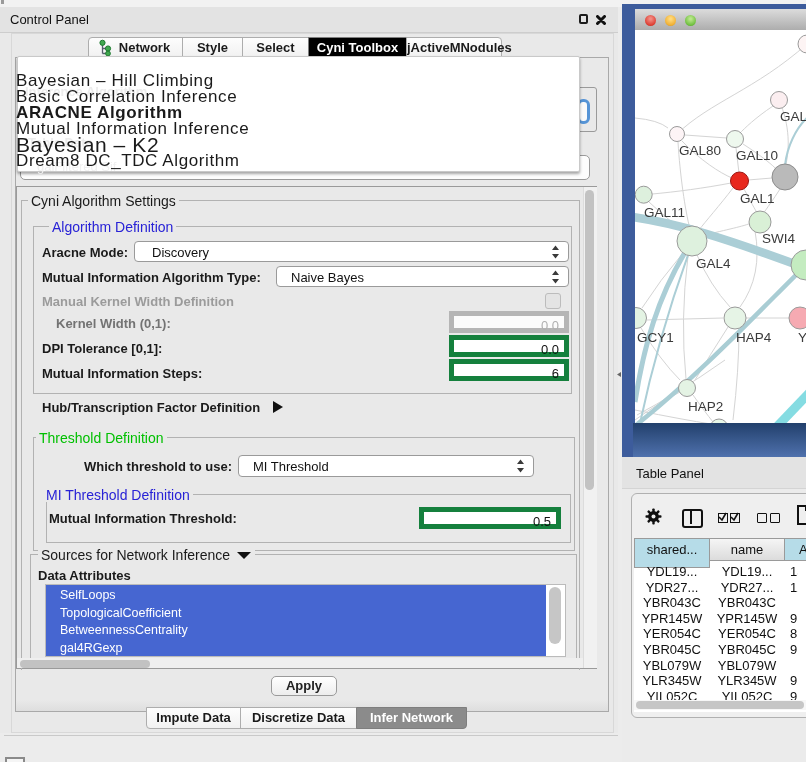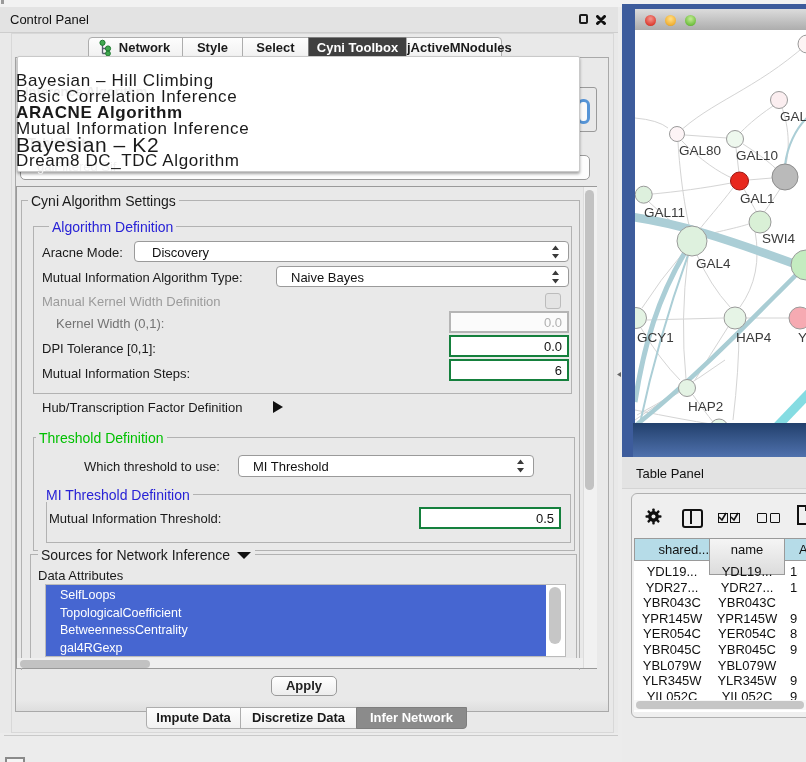--- a/index.html
+++ b/index.html
@@ -43,7 +43,7 @@
 </svg>
 <div class="tab" style="left:182px;top:37px;width:61px;">Style</div>
 <div class="tab" style="left:242px;top:37px;width:67px;">Select</div>
-<div class="tab" style="left:308px;top:37px;width:99px;background:#404040;border-color:#7e7e7e;color:#fff;">Cyni Toolbox</div>
+<div class="tab" style="left:308px;top:37px;width:99px;background:#000000;border-color:#7e7e7e;color:#fff;">Cyni Toolbox</div>
 <div class="tab" style="left:406px;top:37px;width:96px;border-radius:0 4px 0 0;">jActiveMNodules</div>
 
 <div class="abs" style="left:11px;top:33px;width:603px;height:700px;border:1px solid #d8d8d8;background:#e9e9e9;box-sizing:border-box;"></div>

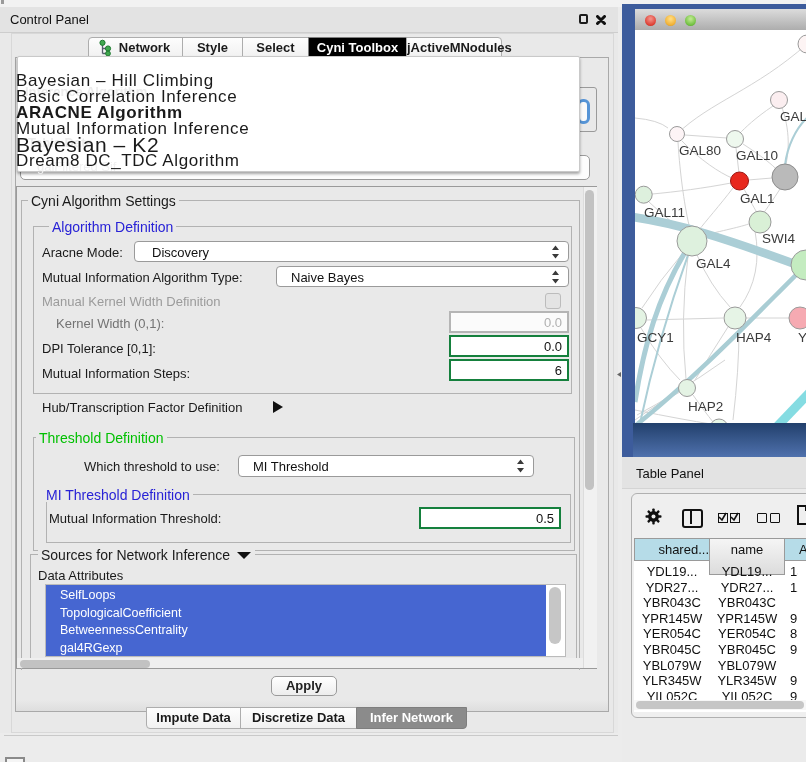--- a/index.html
+++ b/index.html
@@ -6,7 +6,7 @@
   body{width:806px;height:762px;position:relative;overflow:hidden;
        font-family:"Liberation Sans",sans-serif;background:#ececec;}
   .abs{position:absolute;}
-  .lbl{position:absolute;font-weight:normal;font-size:13px;color:#1a1a1a;white-space:nowrap;line-height:15px;}
+  .lbl{position:absolute;font-weight:bold;font-size:13px;color:#1a1a1a;white-space:nowrap;line-height:15px;}
   .gtitle{position:absolute;font-size:14px;background:#e9e9e9;padding:0 3px;white-space:nowrap;line-height:14px;}
   .combo{position:absolute;background:#fff;border:1px solid #9a9a9a;border-radius:4px;
          font-size:13px;color:#111;box-sizing:border-box;}

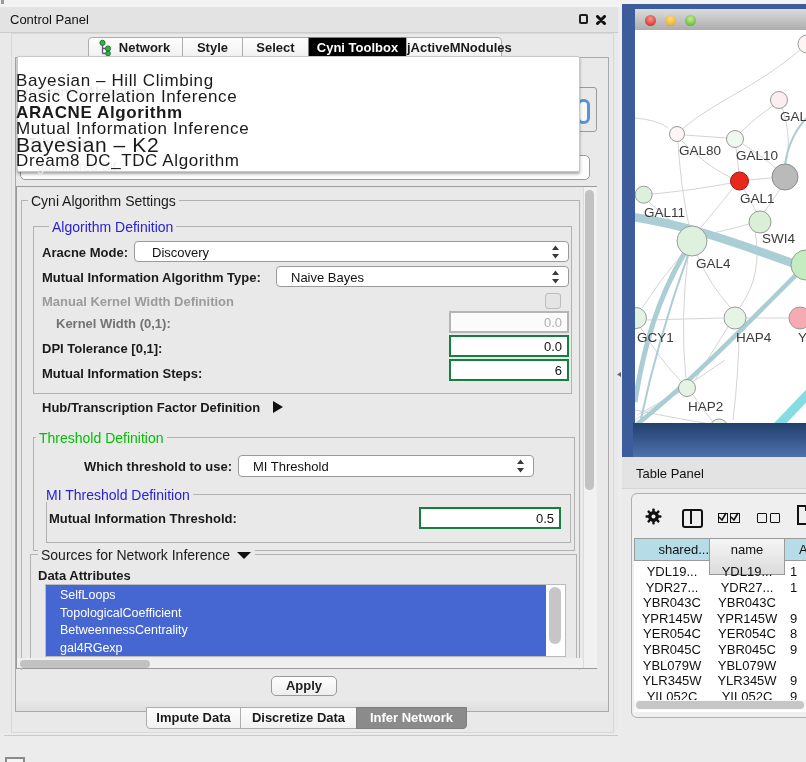--- a/index.html
+++ b/index.html
@@ -12,7 +12,7 @@
          font-size:13px;color:#111;box-sizing:border-box;}
   .combo .ct{position:absolute;left:11px;top:50%;transform:translateY(-50%);white-space:nowrap;}
   .stepper{position:absolute;right:8px;top:50%;transform:translateY(-50%);width:9px;height:14px;}
-  .field{position:absolute;background:#fff;border:2px solid #15803d;box-sizing:border-box;
+  .field{position:absolute;background:#fff;border:5px solid #15803d;box-sizing:border-box;
          font-size:13px;color:#111;text-align:right;padding-right:5px;line-height:20px;}
   .tab{position:absolute;top:0;height:21px;z-index:5;background:linear-gradient(#fdfdfd,#f1f1f1);
        border:1px solid #adadad;box-sizing:border-box;color:#1a1a1a;

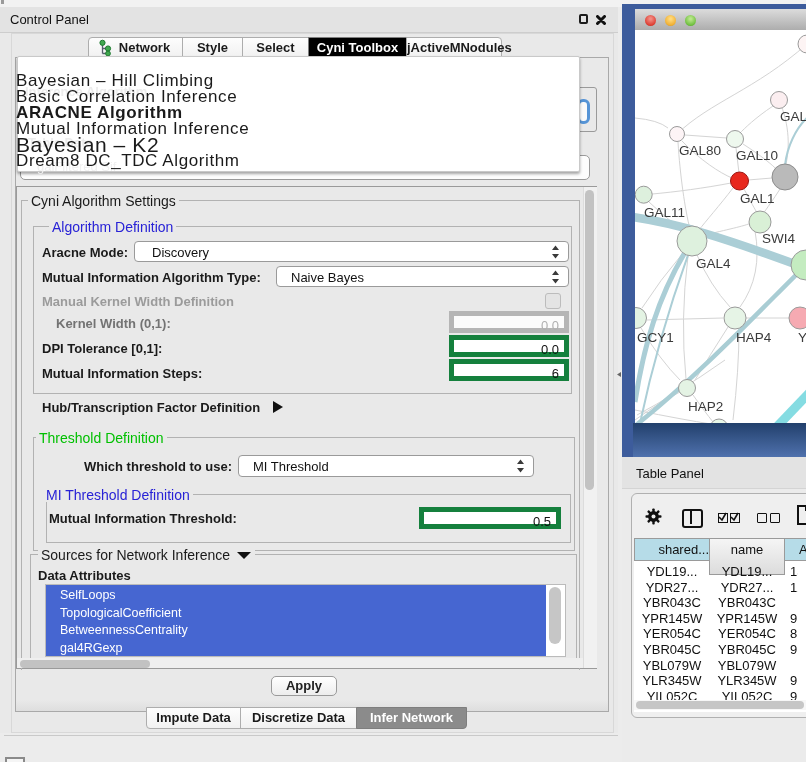--- a/index.html
+++ b/index.html
@@ -279,7 +279,7 @@
   </svg>
 
 <div class="abs" style="left:634px;top:538px;width:172px;height:174px;background:#fff;"></div>
-<div class="abs" style="left:634px;top:538px;width:76px;height:23px;background:#b6dce8;border:1px solid #9a9a9a;box-sizing:border-box;font-size:13px;color:#111;text-align:right;line-height:22px;">shared...</div>
+<div class="abs" style="left:634px;top:538px;width:76px;height:30px;background:#b6dce8;border:1px solid #9a9a9a;box-sizing:border-box;font-size:13px;color:#111;text-align:center;line-height:22px;">shared...</div>
 <div class="abs" style="left:709px;top:538px;width:76px;height:37px;background:linear-gradient(#f5f5f5,#dcdcdc);border:1px solid #9a9a9a;box-sizing:border-box;font-size:13px;color:#111;text-align:center;line-height:22px;">name</div>
 <div class="abs" style="left:784px;top:538px;width:30px;height:23px;background:#b6dce8;border:1px solid #9a9a9a;box-sizing:border-box;font-size:13px;color:#111;padding-left:14px;line-height:22px;">A</div>
 

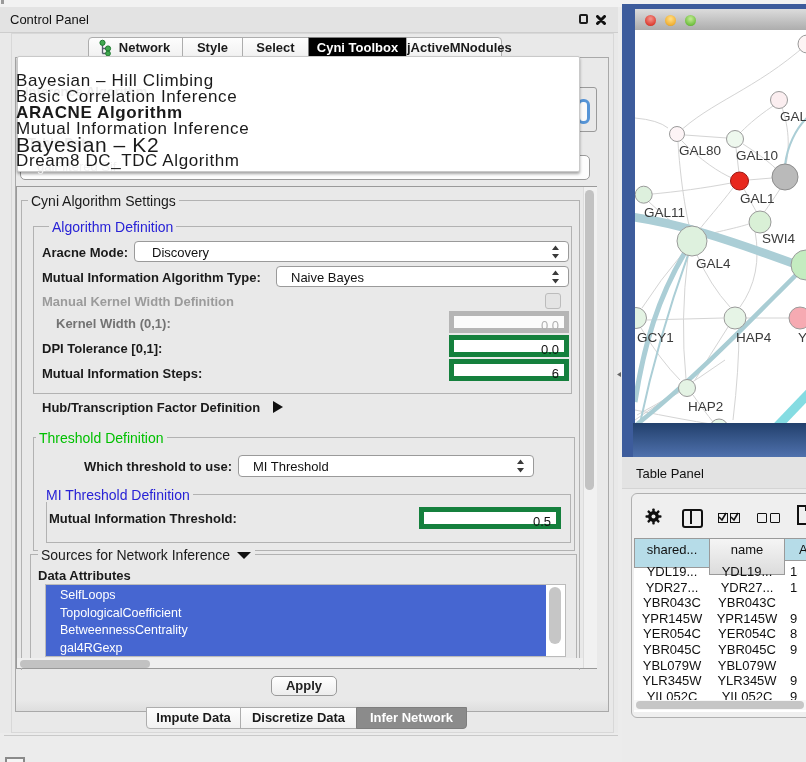--- a/index.html
+++ b/index.html
@@ -280,7 +280,7 @@
 
 <div class="abs" style="left:634px;top:538px;width:172px;height:174px;background:#fff;"></div>
 <div class="abs" style="left:634px;top:538px;width:76px;height:30px;background:#b6dce8;border:1px solid #9a9a9a;box-sizing:border-box;font-size:13px;color:#111;text-align:center;line-height:22px;">shared...</div>
-<div class="abs" style="left:709px;top:538px;width:76px;height:37px;background:linear-gradient(#f5f5f5,#dcdcdc);border:1px solid #9a9a9a;box-sizing:border-box;font-size:13px;color:#111;text-align:center;line-height:22px;">name</div>
+<div class="abs" style="left:709px;top:538px;width:76px;height:23px;background:linear-gradient(#f5f5f5,#dcdcdc);border:1px solid #9a9a9a;box-sizing:border-box;font-size:13px;color:#111;text-align:center;line-height:22px;">name</div>
 <div class="abs" style="left:784px;top:538px;width:30px;height:23px;background:#b6dce8;border:1px solid #9a9a9a;box-sizing:border-box;font-size:13px;color:#111;padding-left:14px;line-height:22px;">A</div>
 
 <div id="tbl" class="abs" style="left:634px;top:561px;width:164px;height:139px;overflow:hidden;font-size:13px;color:#111;">

